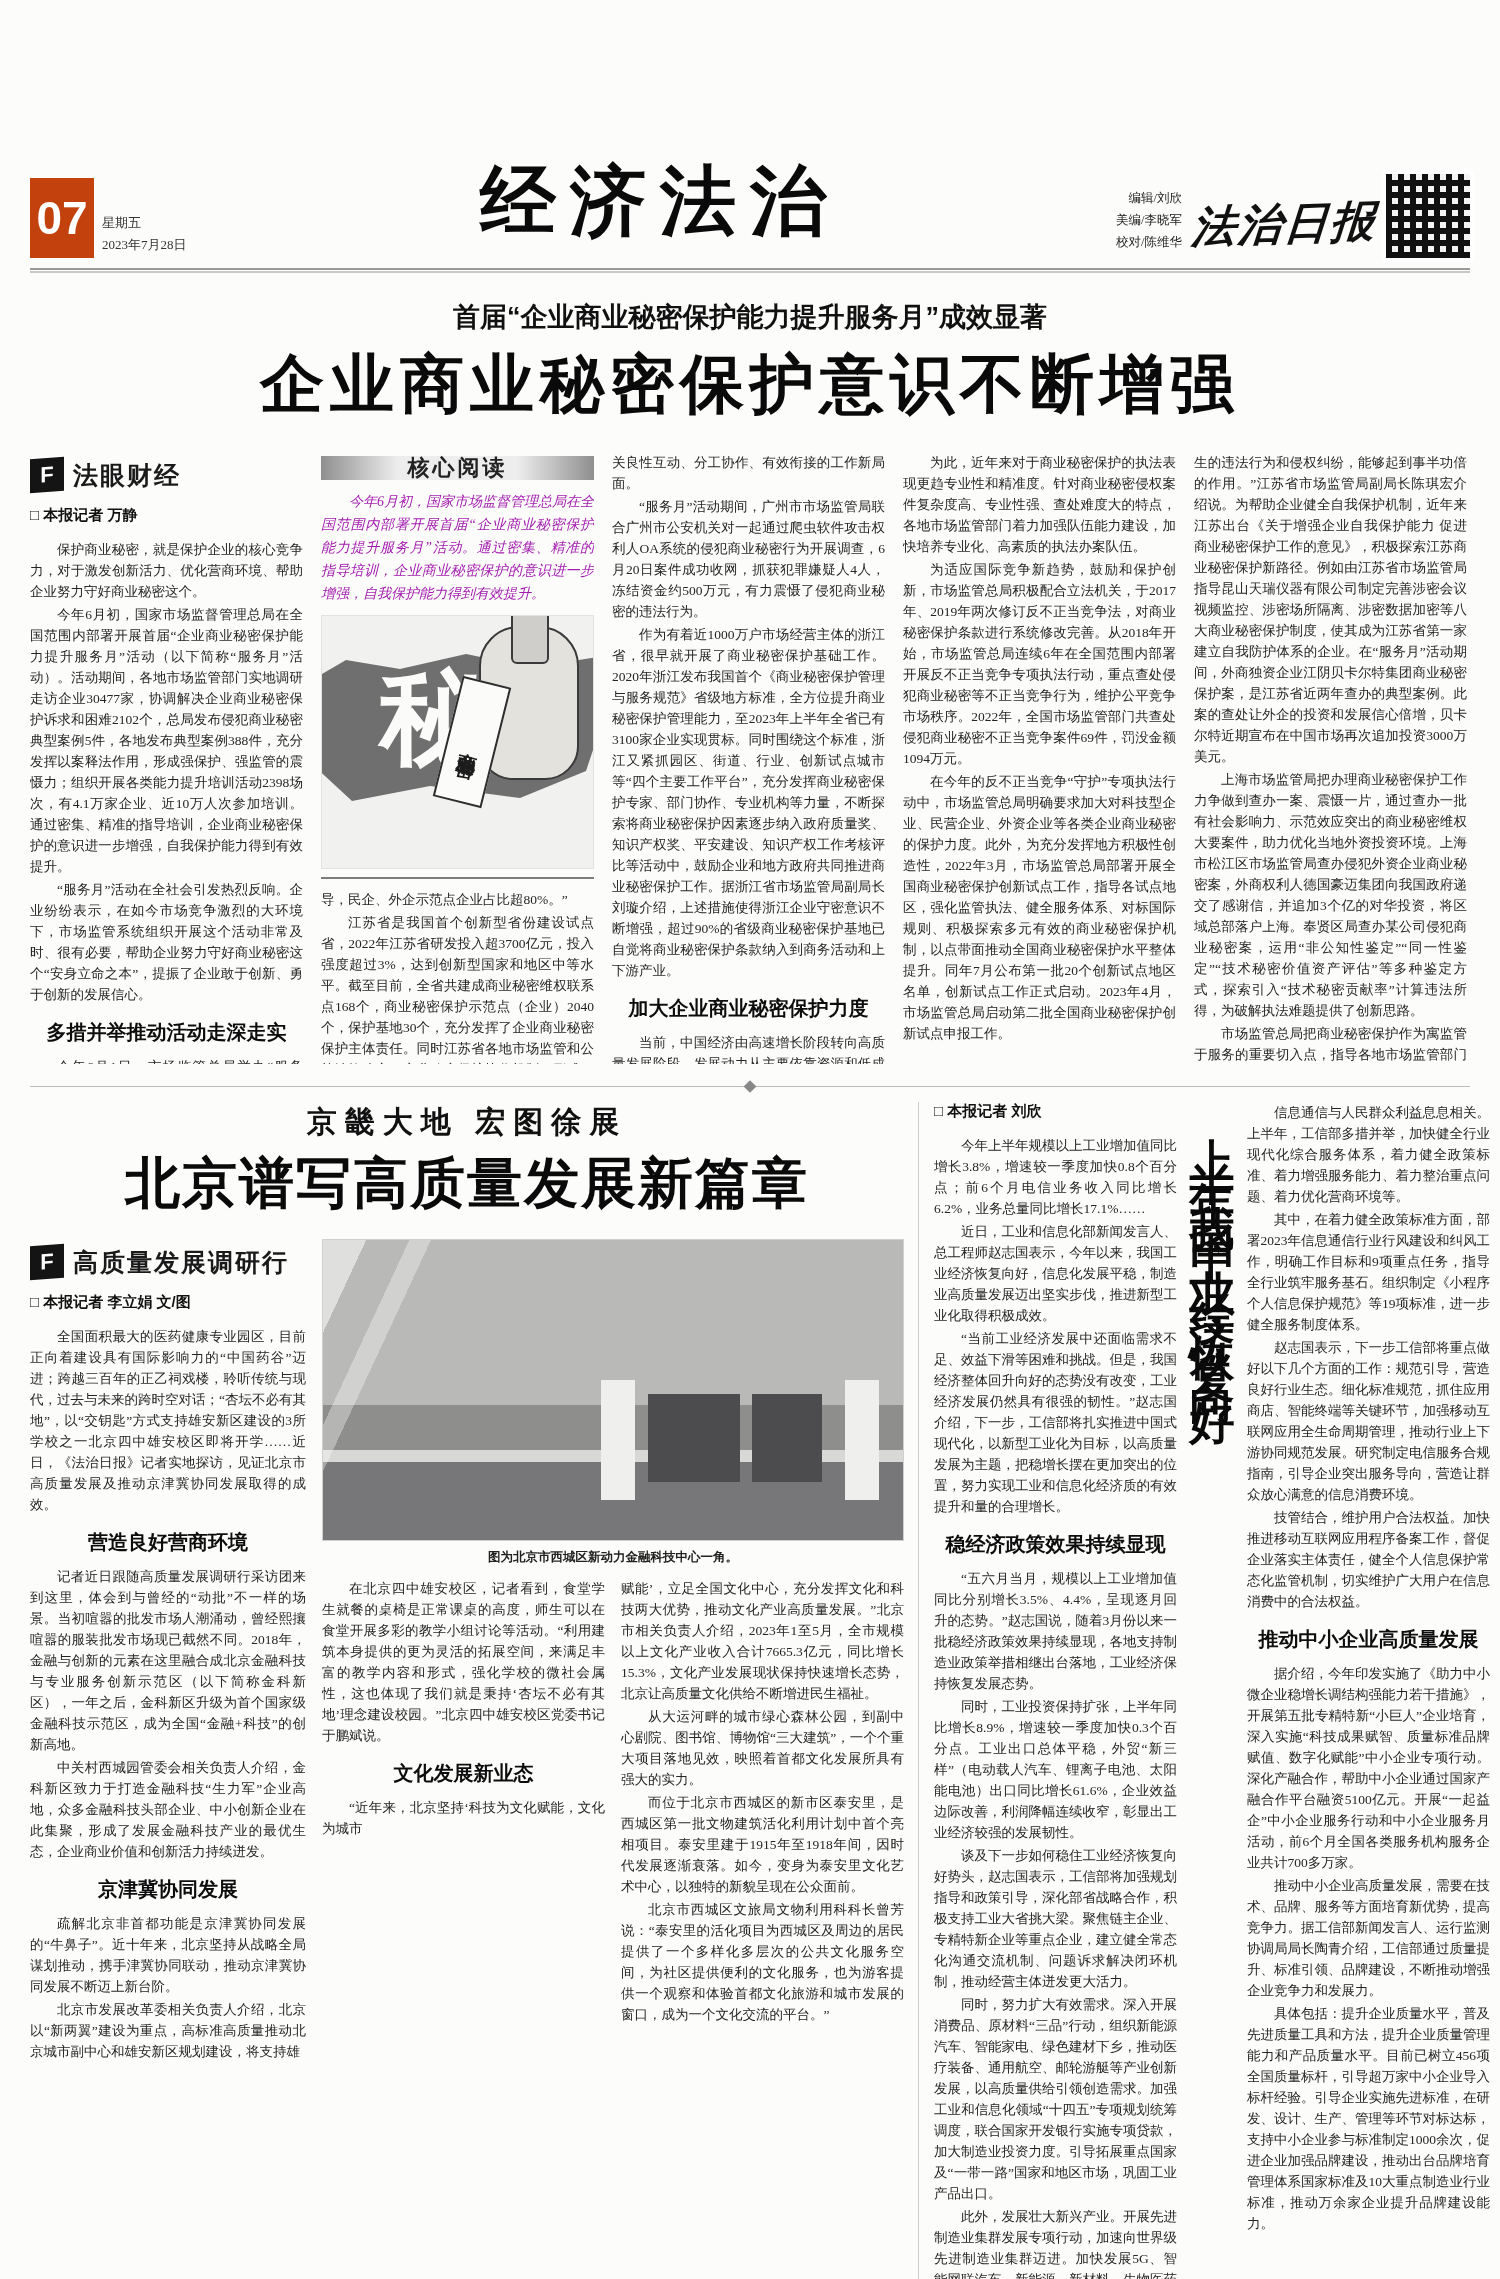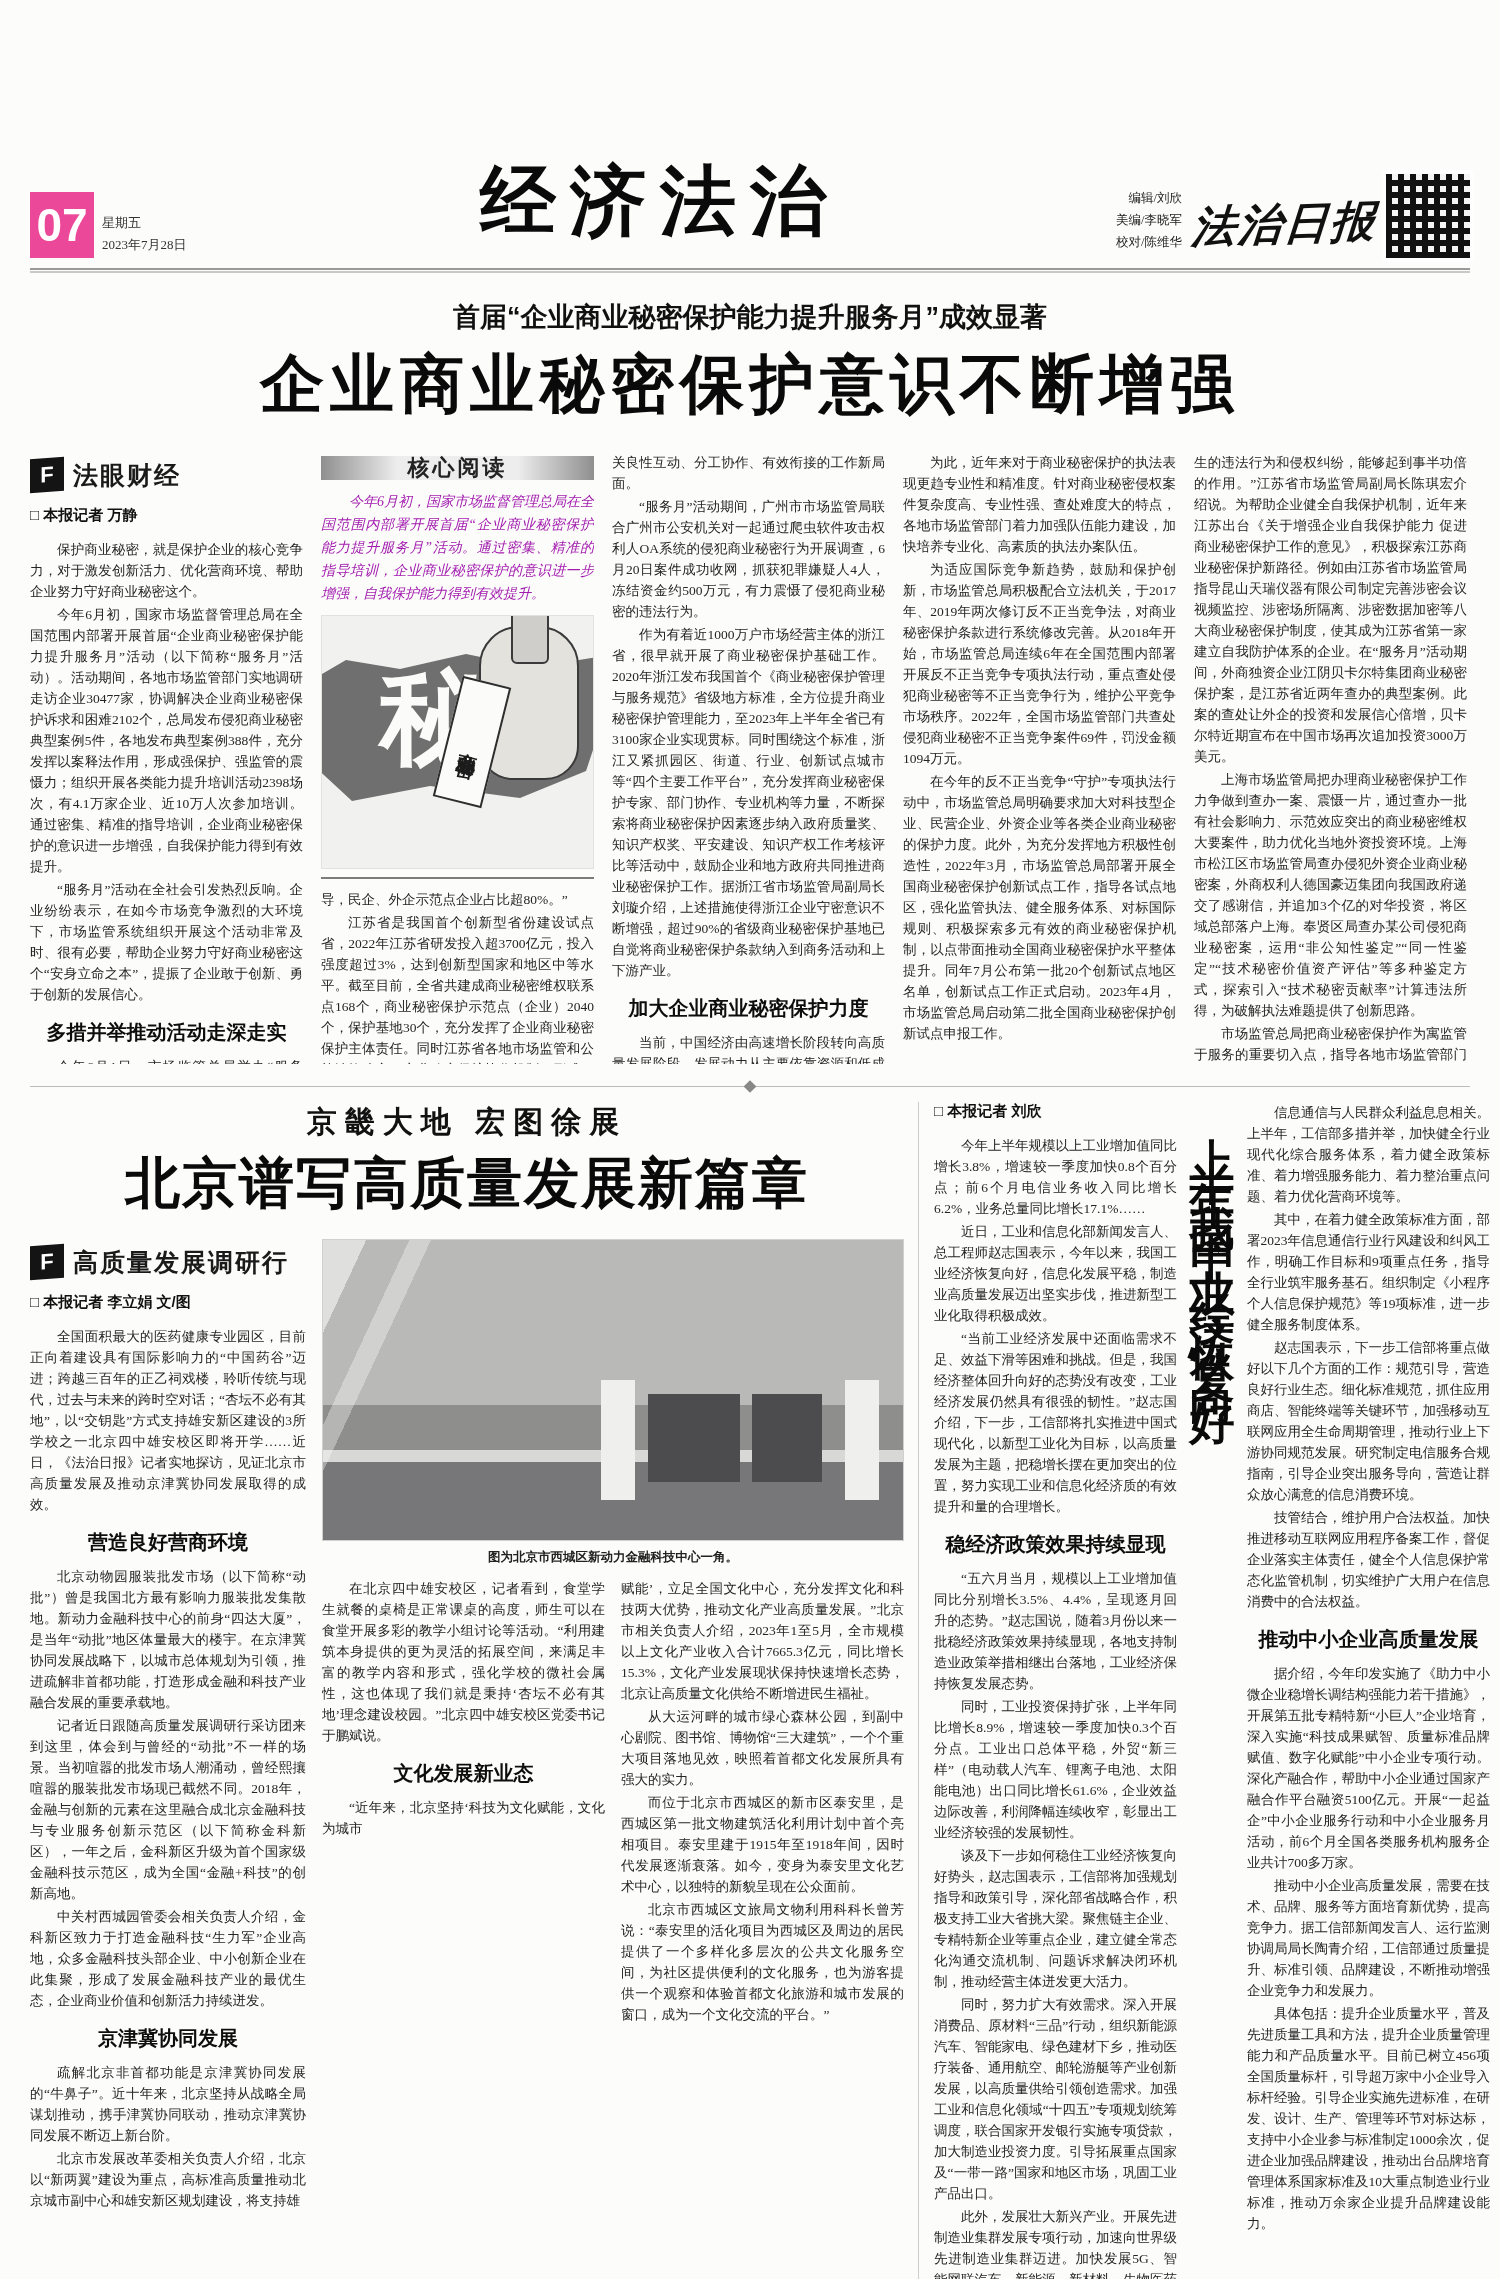--- a/index.html
+++ b/index.html
@@ -9,7 +9,7 @@
   
   .masthead{display:flex;align-items:flex-end;height:150px;}
   .dateblock{width:180px;display:flex;align-items:flex-end;gap:8px;}
-  .pagenum{width:64px;height:66px;background:#ec4899;color:#fff;font-family:"Liberation Sans",sans-serif;
+  .pagenum{width:64px;height:80px;background:#c2410c;color:#fff;font-family:"Liberation Sans",sans-serif;
            font-weight:bold;font-size:46px;display:flex;align-items:center;justify-content:center;}
   .datetext{font-size:13px;line-height:1.7;color:#333;padding-bottom:2px;white-space:nowrap;}
   .section-title{flex:1;text-align:center;font-family:"Liberation Sans",sans-serif;font-weight:bold;

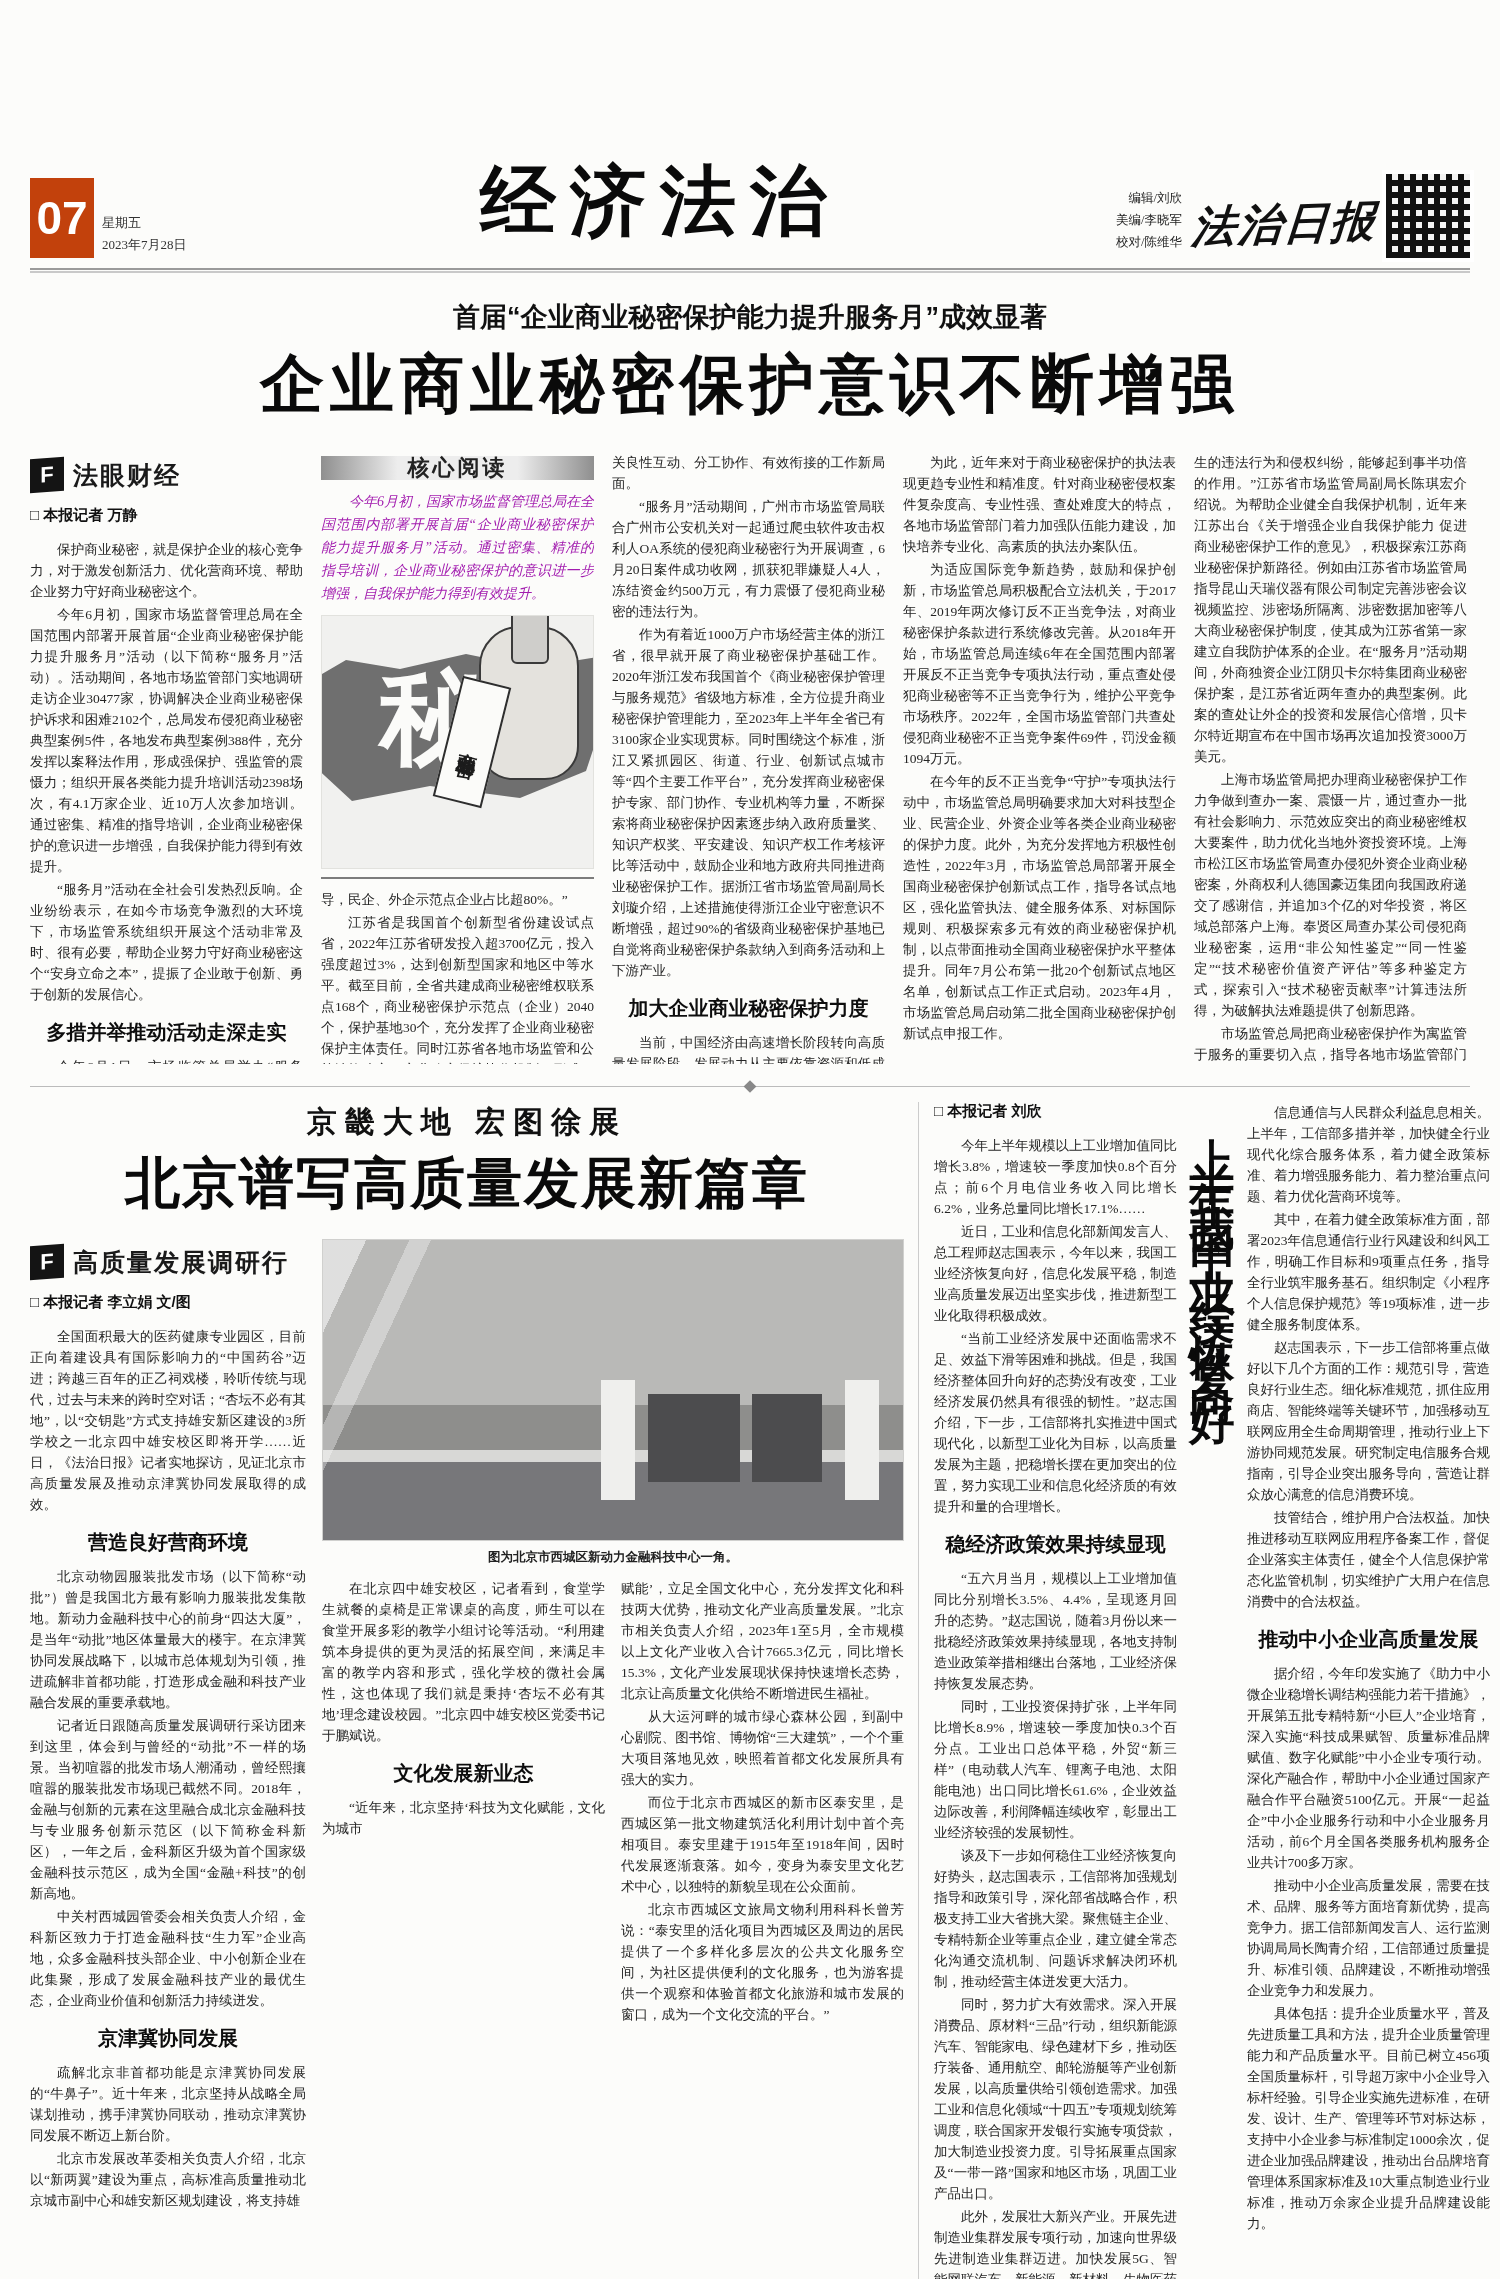--- a/index.html
+++ b/index.html
@@ -192,7 +192,6 @@
           <div class="byline">□ 本报记者 李立娟 文/图</div>
           <p class="para">全国面积最大的医药健康专业园区，目前正向着建设具有国际影响力的“中国药谷”迈进；跨越三百年的正乙祠戏楼，聆听传统与现代，过去与未来的跨时空对话；“杏坛不必有其地”，以“交钥匙”方式支持雄安新区建设的3所学校之一北京四中雄安校区即将开学……近日，《法治日报》记者实地探访，见证北京市高质量发展及推动京津冀协同发展取得的成效。</p>
           <div class="subhead">营造良好营商环境</div>
-          <p class="para">北京动物园服装批发市场（以下简称“动批”）曾是我国北方最有影响力服装批发集散地。新动力金融科技中心的前身“四达大厦”，是当年“动批”地区体量最大的楼宇。在京津冀协同发展战略下，以城市总体规划为引领，推进疏解非首都功能，打造形成金融和科技产业融合发展的重要承载地。</p>
           <p class="para">记者近日跟随高质量发展调研行采访团来到这里，体会到与曾经的“动批”不一样的场景。当初喧嚣的批发市场人潮涌动，曾经熙攘喧嚣的服装批发市场现已截然不同。2018年，金融与创新的元素在这里融合成北京金融科技与专业服务创新示范区（以下简称金科新区），一年之后，金科新区升级为首个国家级金融科技示范区，成为全国“金融+科技”的创新高地。</p>
           <p class="para">中关村西城园管委会相关负责人介绍，金科新区致力于打造金融科技“生力军”企业高地，众多金融科技头部企业、中小创新企业在此集聚，形成了发展金融科技产业的最优生态，企业商业价值和创新活力持续迸发。</p>
           <div class="subhead">京津冀协同发展</div>

